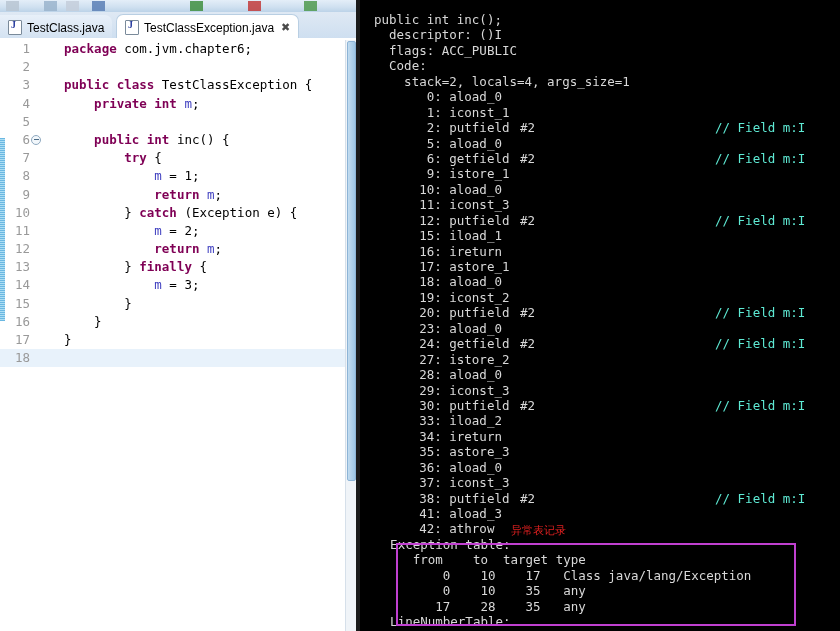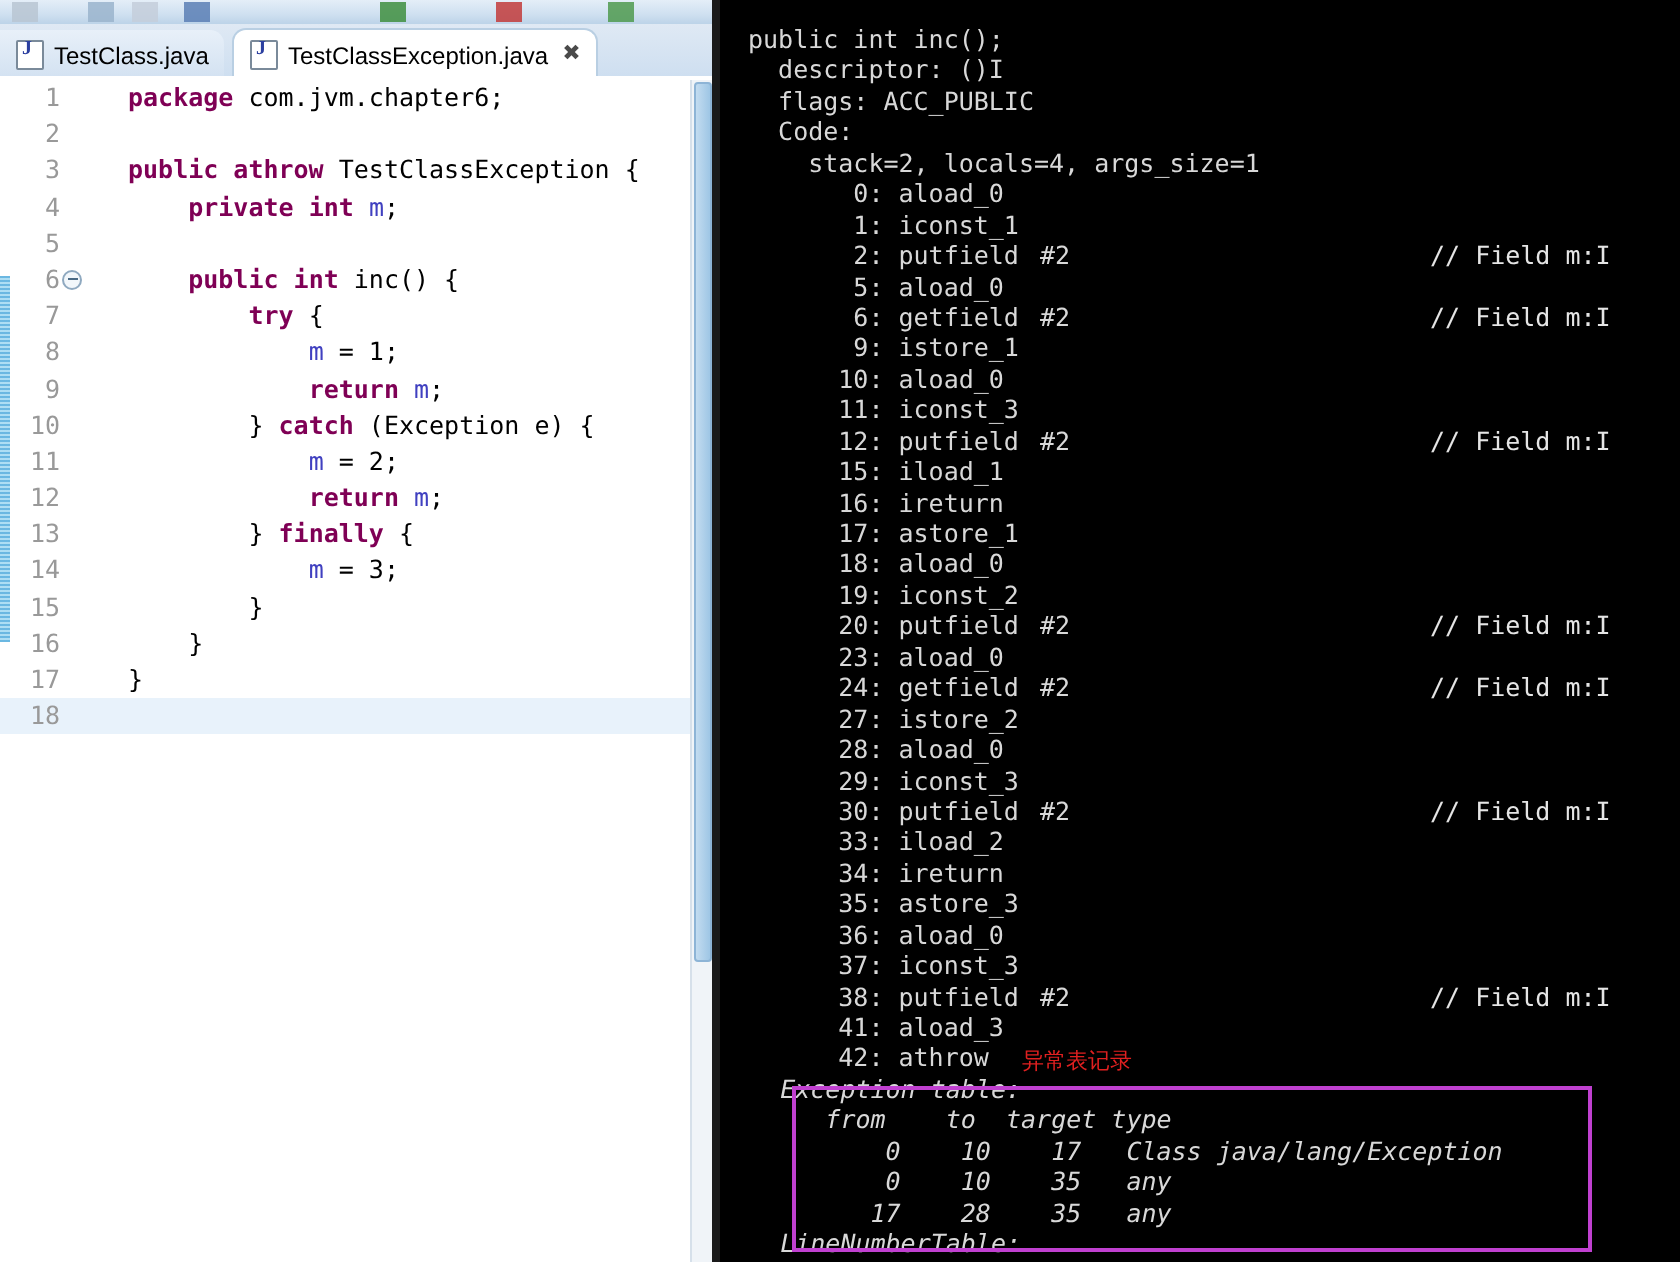--- a/index.html
+++ b/index.html
@@ -313,7 +313,7 @@
       <div class="code-lines" id="code-lines">
           <div class="cl"><span class="lnum">1</span><span class="ctext"><span class="kw">package</span><span class="plain"> com.jvm.chapter6;</span></span></div>
           <div class="cl"><span class="lnum">2</span><span class="ctext"></span></div>
-          <div class="cl"><span class="lnum">3</span><span class="ctext"><span class="kw">public athrow</span><span class="plain"> TestClassException {</span></span></div>
+          <div class="cl"><span class="lnum">3</span><span class="ctext"><span class="kw">public class</span><span class="plain"> TestClassException {</span></span></div>
           <div class="cl"><span class="lnum">4</span><span class="ctext"><span class="plain">    </span><span class="kw">private int</span><span class="plain"> </span><span class="fld">m</span><span class="plain">;</span></span></div>
           <div class="cl"><span class="lnum">5</span><span class="ctext"></span></div>
           <div class="cl"><span class="lnum">6</span><span class="fold"></span><span class="ctext"><span class="plain">    </span><span class="kw">public int</span><span class="plain"> inc() {</span></span></div>

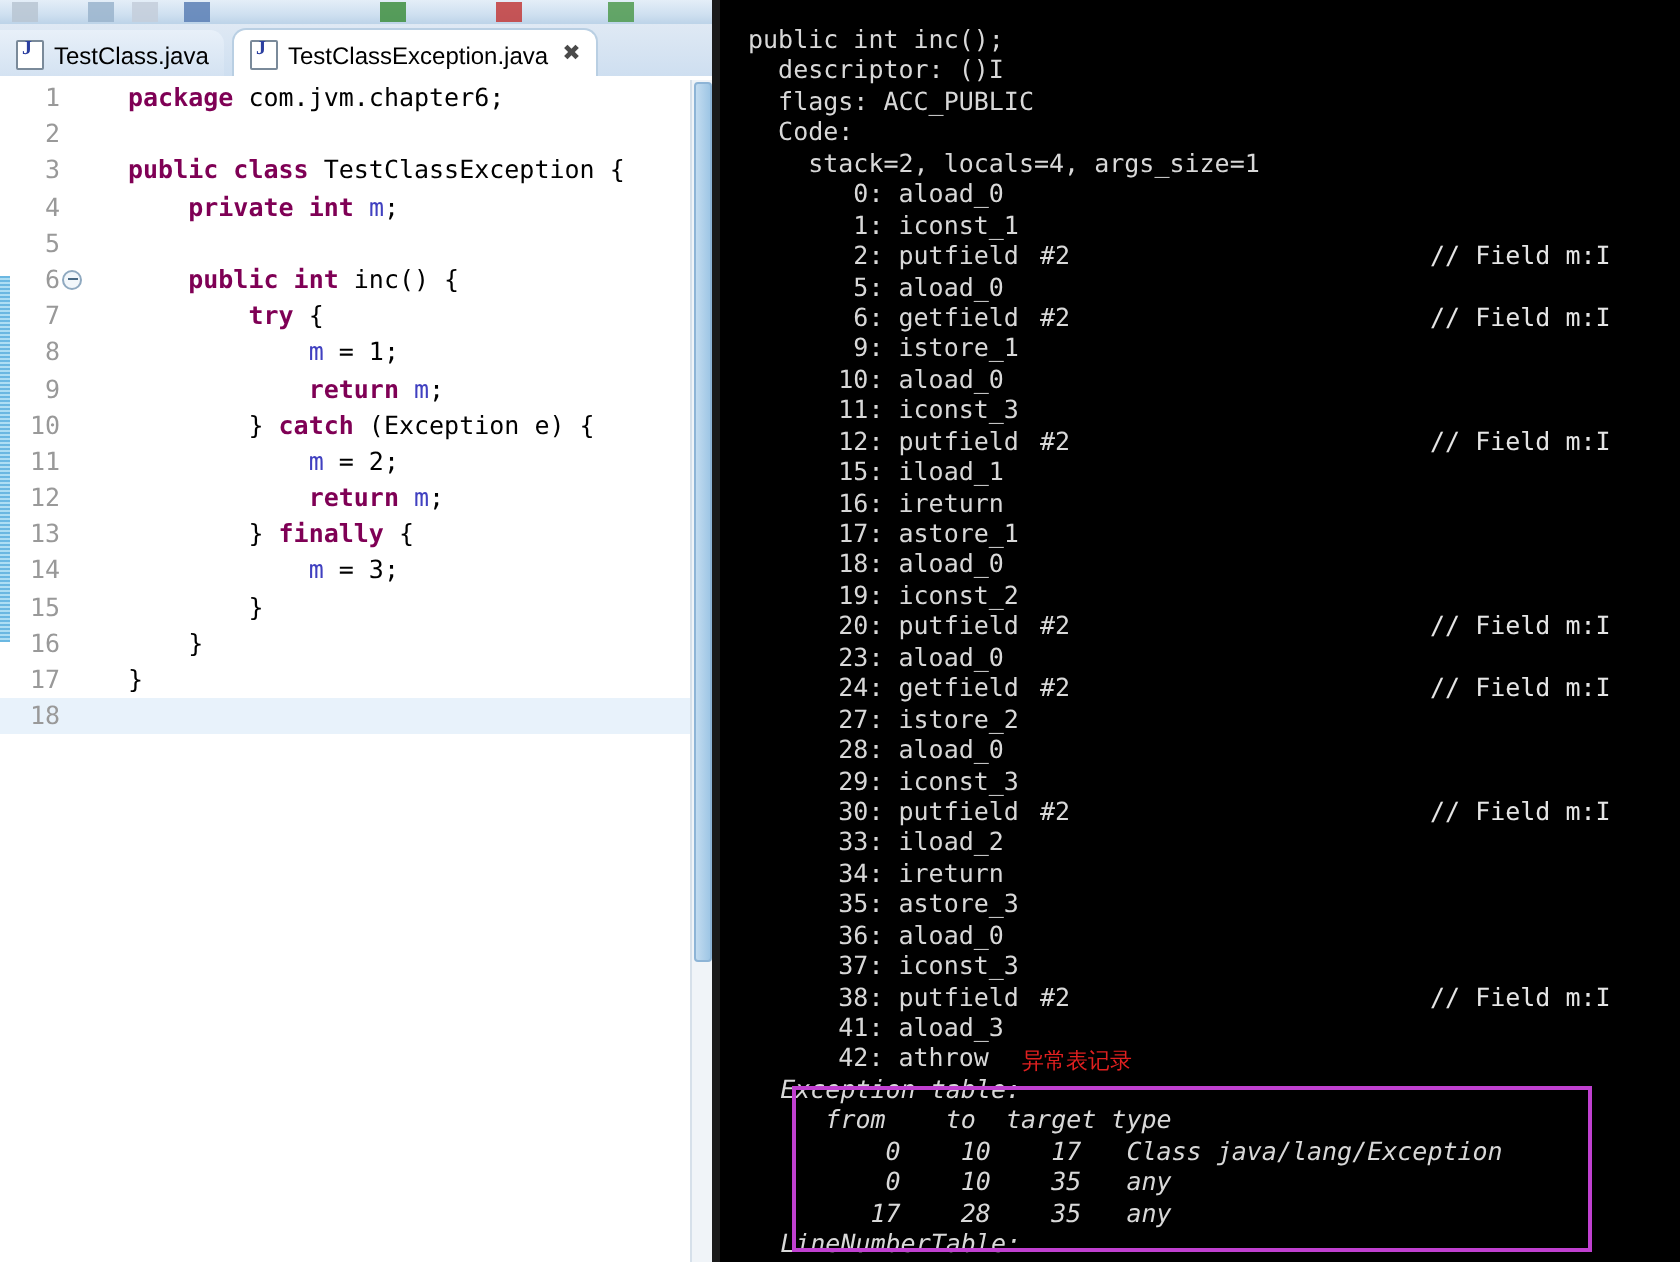--- a/index.html
+++ b/index.html
@@ -232,7 +232,7 @@
   .bc .cmt {
     position: absolute;
     left: 355px;
-    color: #e5e5e5;
+    color: #5eead4;
   }
   .bc .op2 {
     position: absolute;

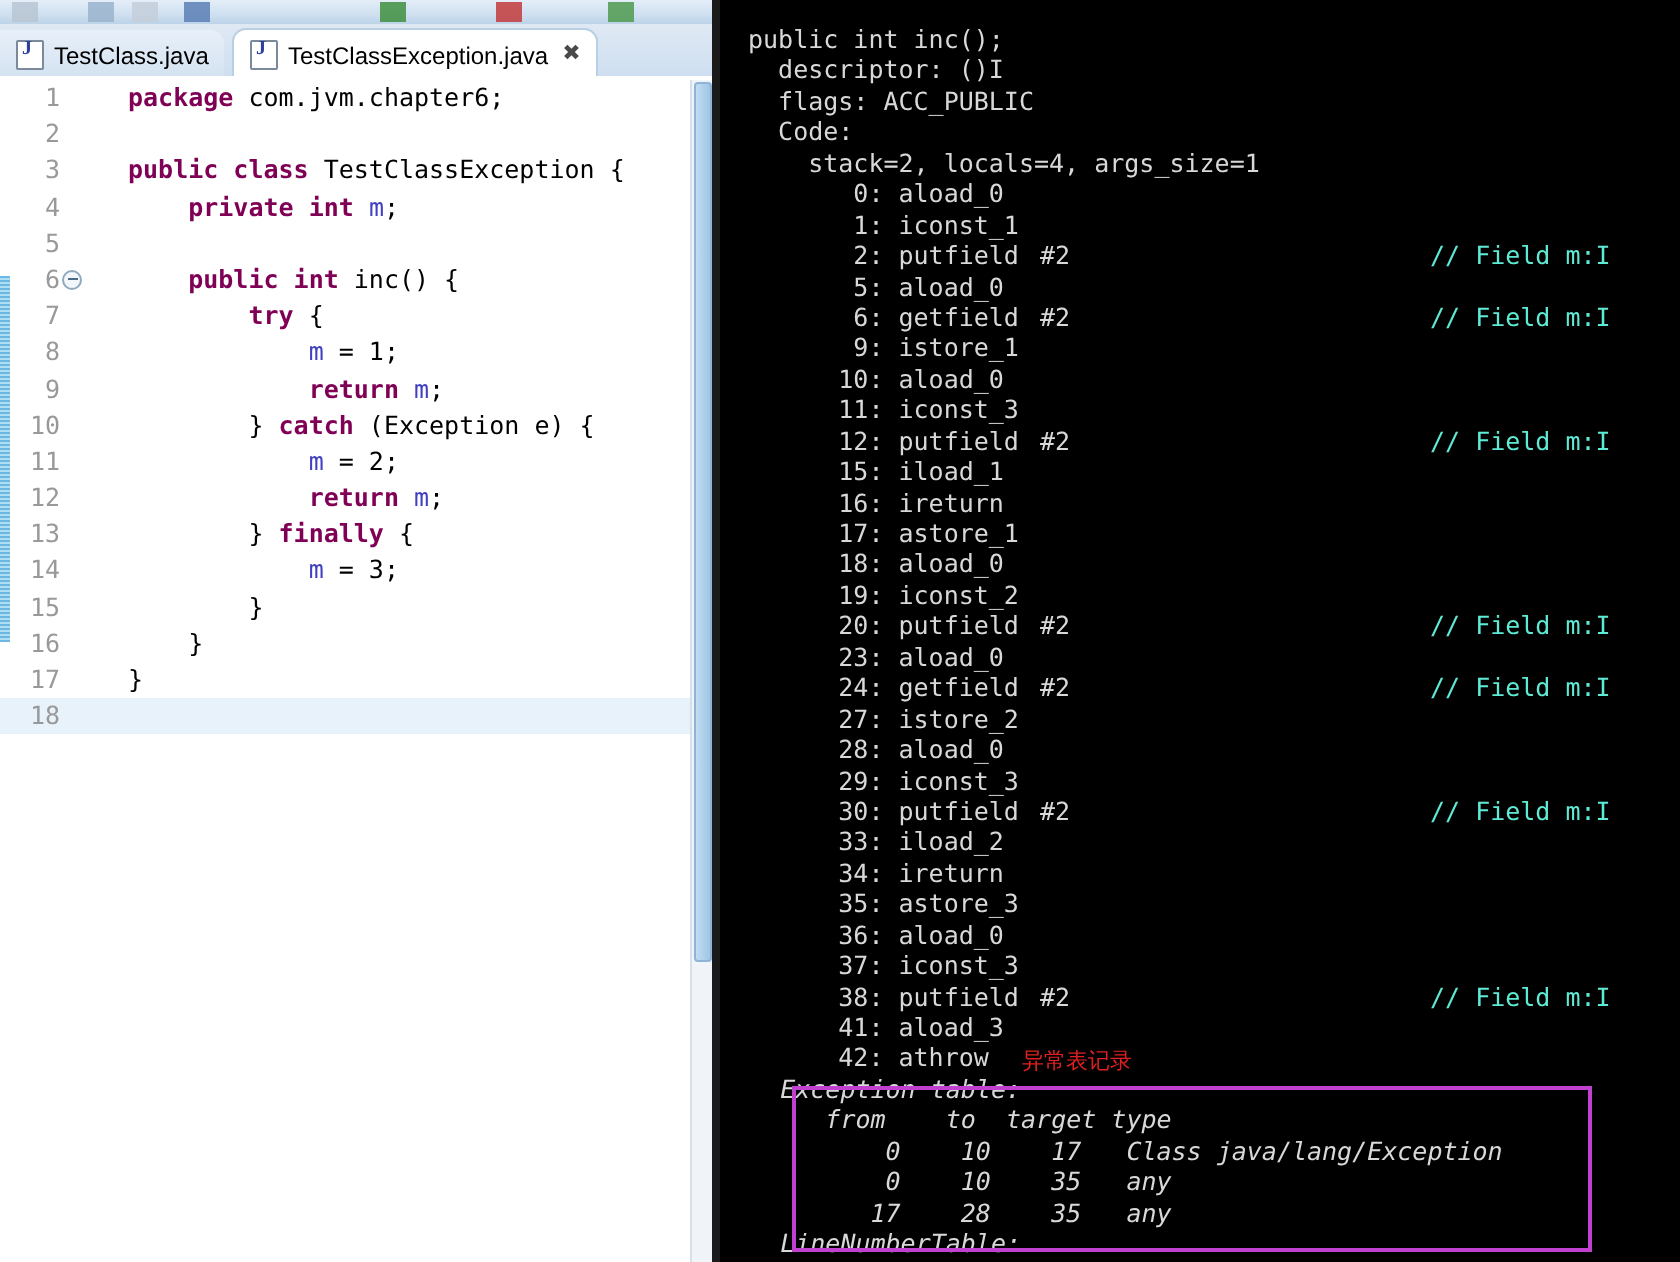--- a/index.html
+++ b/index.html
@@ -276,7 +276,6 @@
     font-size: 12.5px;
     color: #d8d8d8;
     white-space: pre;
-    font-style: italic;
   }
 </style>
 </head>

